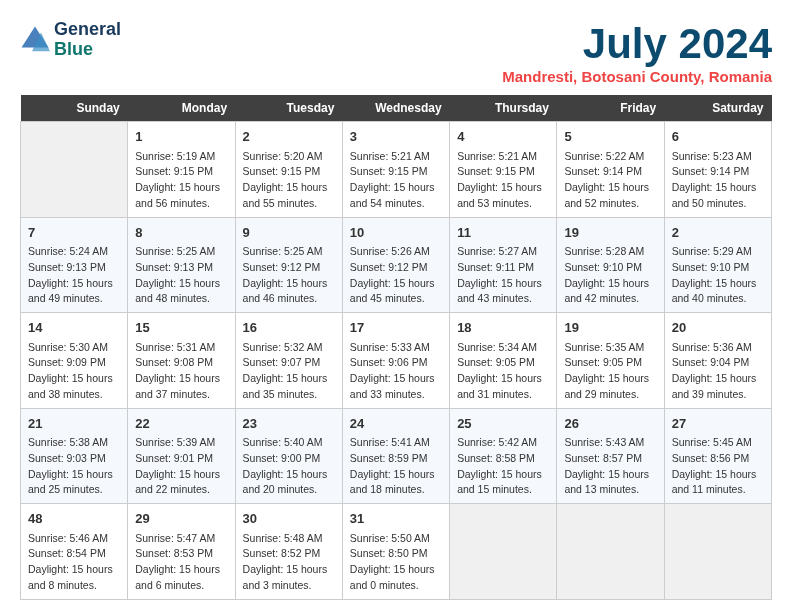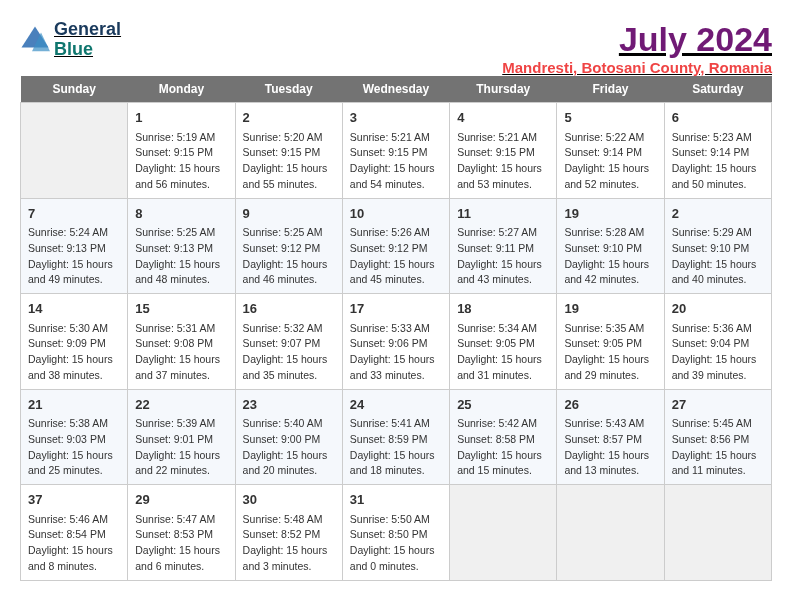--- a/index.html
+++ b/index.html
@@ -14,7 +14,7 @@
       display: flex;
       justify-content: space-between;
       align-items: flex-start;
-      text-decoration: underline;
+      margin-bottom: 10px;
     }
     .logo {
       display: flex;

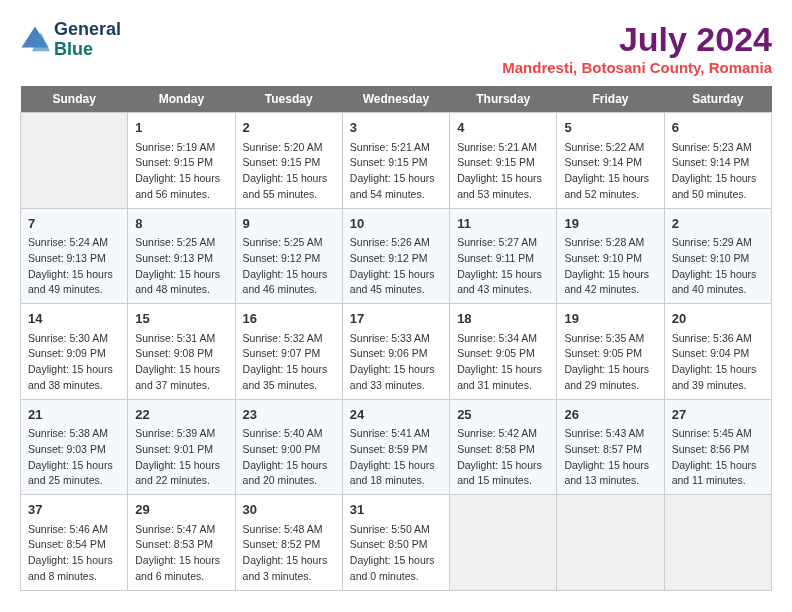--- a/index.html
+++ b/index.html
@@ -29,9 +29,9 @@
       text-align: right;
     }
     .month-title {
-      font-size: 34px;
-      font-weight: bold;
-      color: #701a75;
+      font-size: 42px;
+      font-weight: bold;
+      color: #0c4a6e;
     }
     .location {
       font-size: 15px;

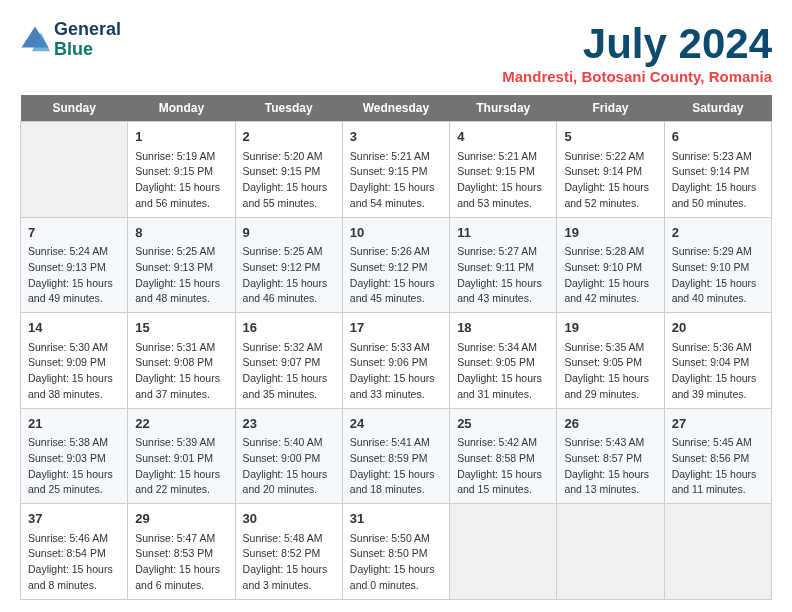--- a/index.html
+++ b/index.html
@@ -44,10 +44,10 @@
       font-size: 11px;
     }
     thead tr th {
-      background-color: #737373;
+      background-color: #404040;
       color: #fff;
       padding: 6px 8px;
-      text-align: center;
+      text-align: right;
       font-size: 12px;
       font-weight: bold;
     }

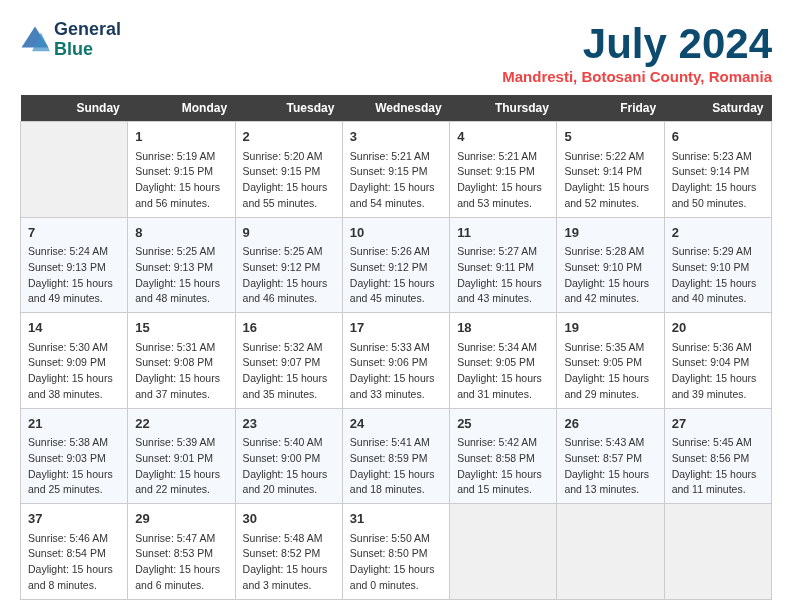--- a/index.html
+++ b/index.html
@@ -231,7 +231,7 @@
         <span>Daylight: 15 hours and 11 minutes.</span></td>
       </tr>
       <tr>
-        <td><span class="day-number">37</span>
+        <td><span class="day-number">48</span>
         <span>Sunrise: 5:46 AM</span><br>
         <span>Sunset: 8:54 PM</span><br>
         <span>Daylight: 15 hours and 8 minutes.</span></td>

